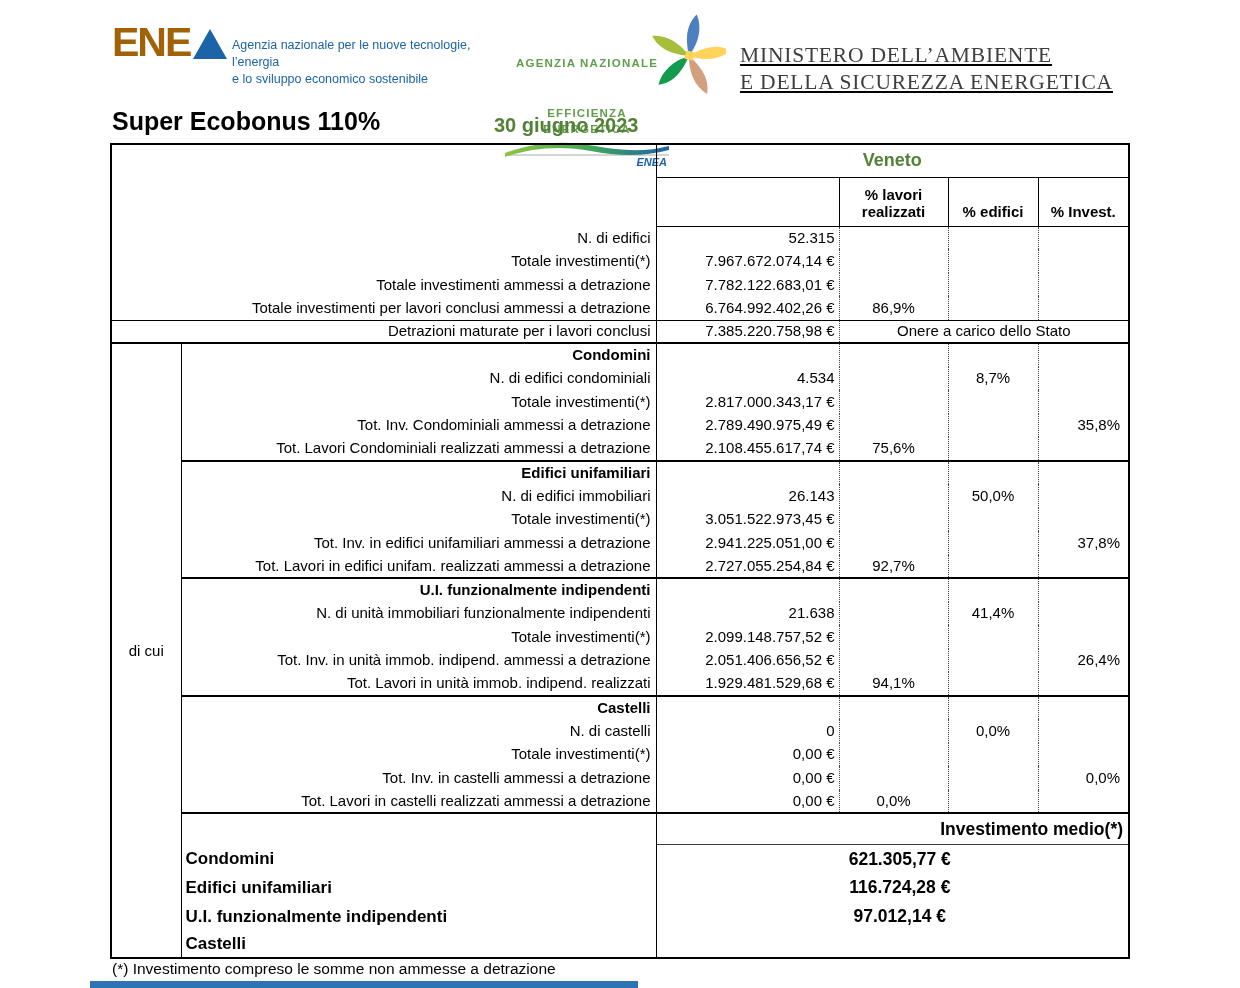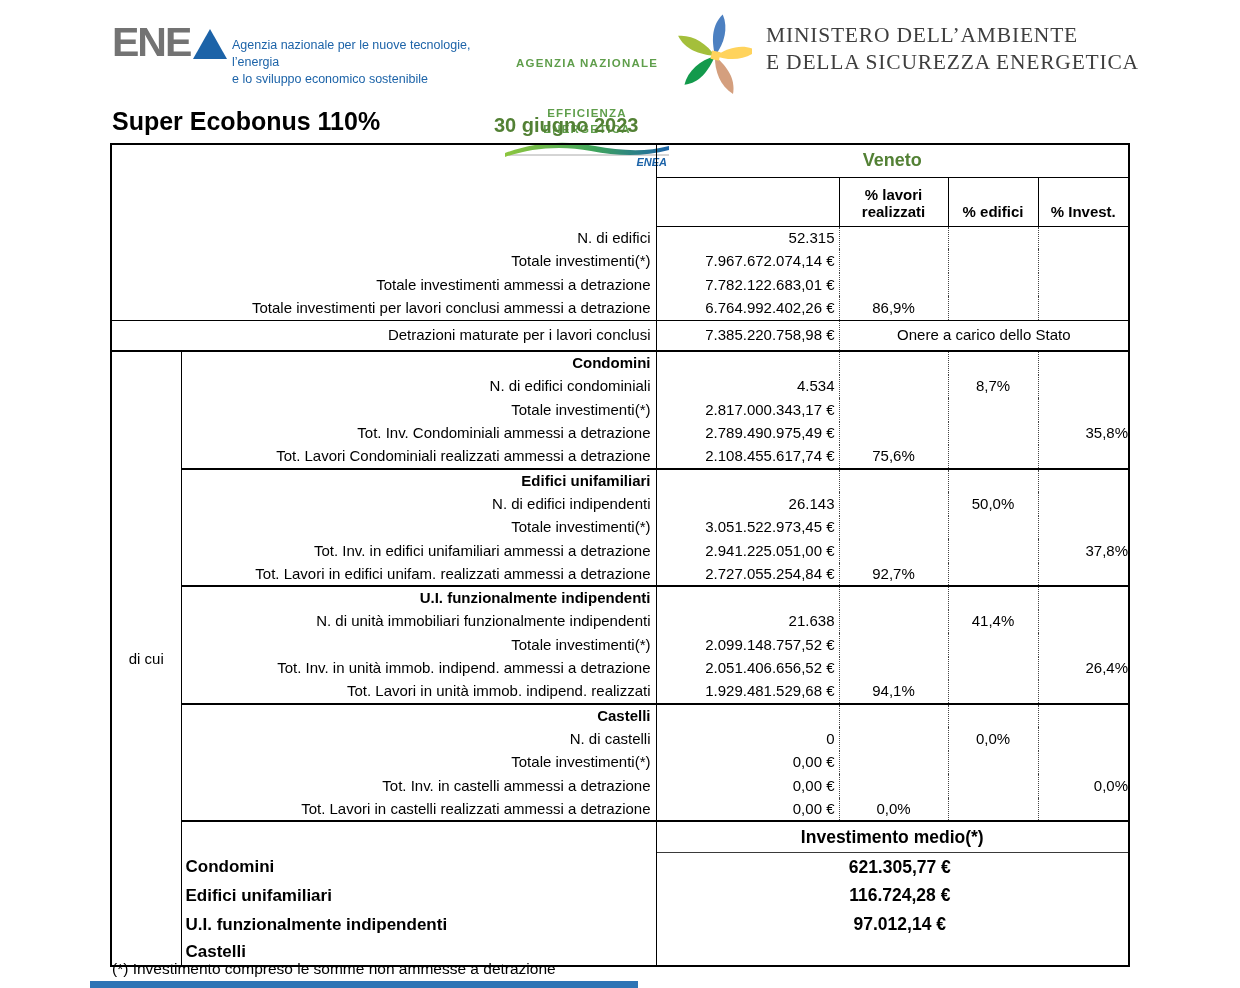--- a/index.html
+++ b/index.html
@@ -9,7 +9,7 @@
     font-family:"Liberation Sans", sans-serif; color:#000; overflow:hidden;
   }
   
-  .logo-enea { position:absolute; left:112px; top:26px; display:flex; align-items:flex-end; color:#737373; }
+  .logo-enea { position:absolute; left:112px; top:26px; display:flex; align-items:flex-end; color:#a16207; }
   .enea-letters { font-size:41px; font-weight:800; letter-spacing:-2px; line-height:0.82; }
   .enea-tri { width:0; height:0; border-left:17px solid transparent; border-right:17px solid transparent;
               border-bottom:30px solid #1C63A8; display:inline-block; margin-left:3px; margin-bottom:1px; }

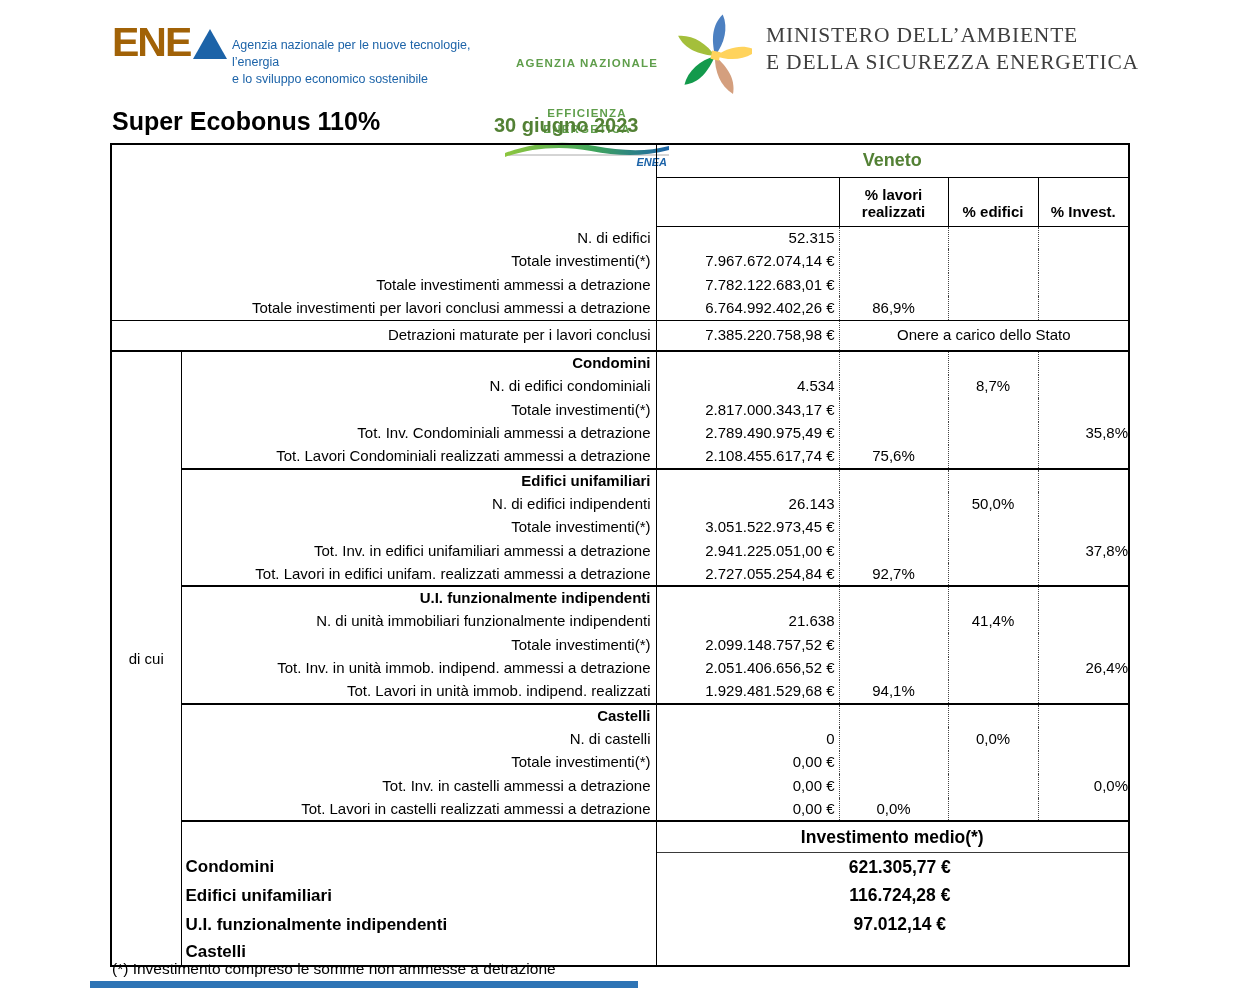--- a/index.html
+++ b/index.html
@@ -16,7 +16,7 @@
   .enea-tagline { position:absolute; left:232px; top:37px; width:270px; color:#1C63A8; font-size:12.5px; line-height:1.35; }
   .logo-agenzia { position:absolute; left:503px; top:22px; width:168px; text-align:center; }
   .agenzia-line { color:#5F9E4B; font-size:11.5px; font-weight:bold; letter-spacing:1.2px; line-height:1.45;margin-top:33px; }
-  .ministero { position:absolute; left:678px; top:12px; display:flex; align-items:flex-start; }
+  .ministero { position:absolute; left:652px; top:12px; display:flex; align-items:flex-end;text-decoration:underline; }
   .ministero-text { font-family:"Liberation Serif", serif; color:#3E3E3E; font-size:21.5px; letter-spacing:0.8px; line-height:1.25; margin-left:14px; margin-top:10px; }
   
   .title { position:absolute; left:112px; top:107px; font-size:25px; font-weight:bold; color:#000; }

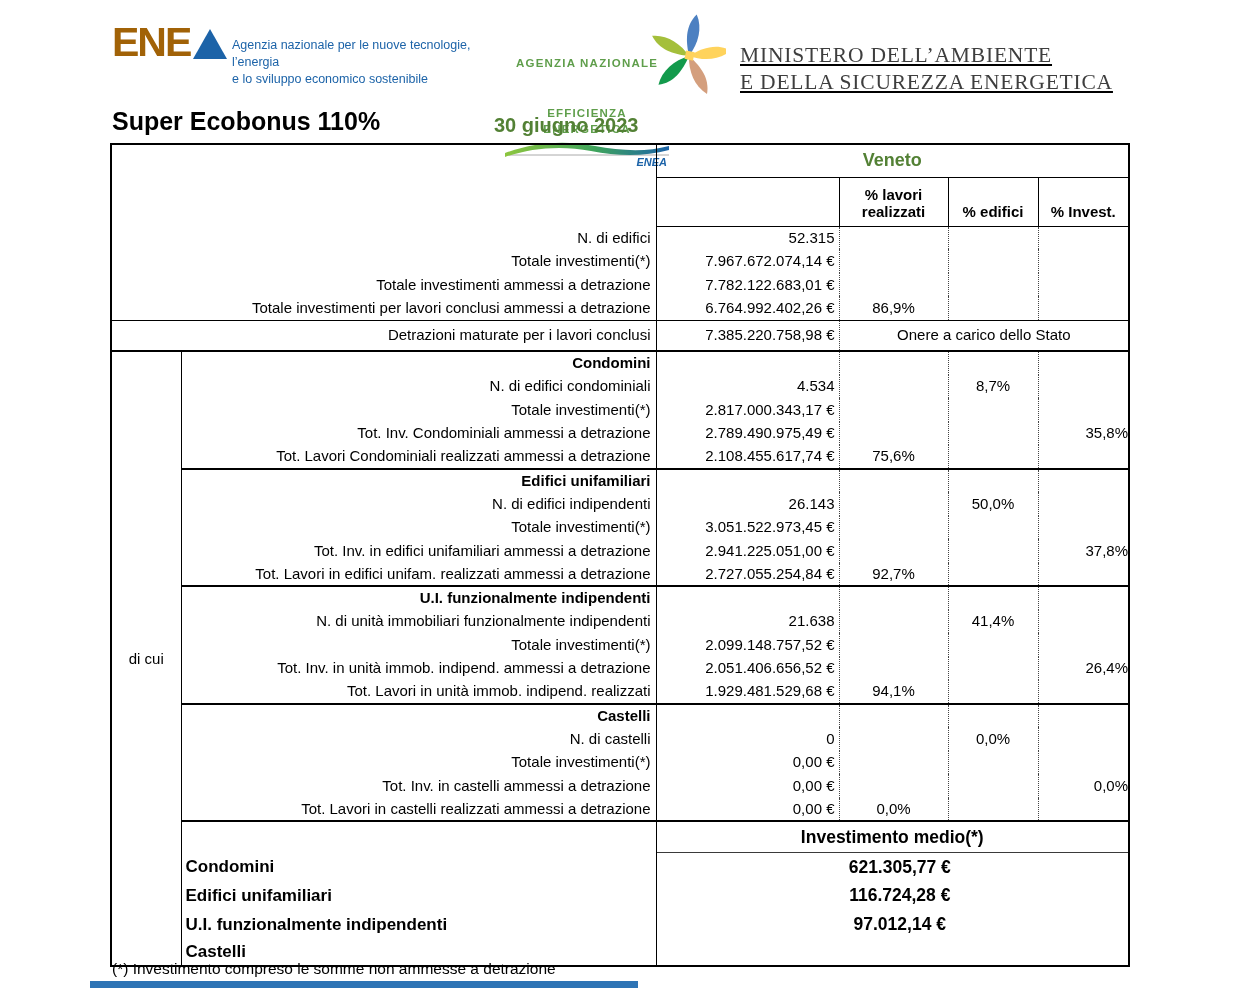--- a/index.html
+++ b/index.html
@@ -150,7 +150,7 @@
         <td class="pctr"></td>
       </tr>
 
-      <tr style="height:31px">
+      <tr style="height:23px">
         <td class="lbl vs ts" colspan="2">Detrazioni maturate per i lavori conclusi</td>
         <td class="val vd ts">7.385.220.758,98 €</td>
         <td class="note ts" colspan="3">Onere a carico dello Stato</td>

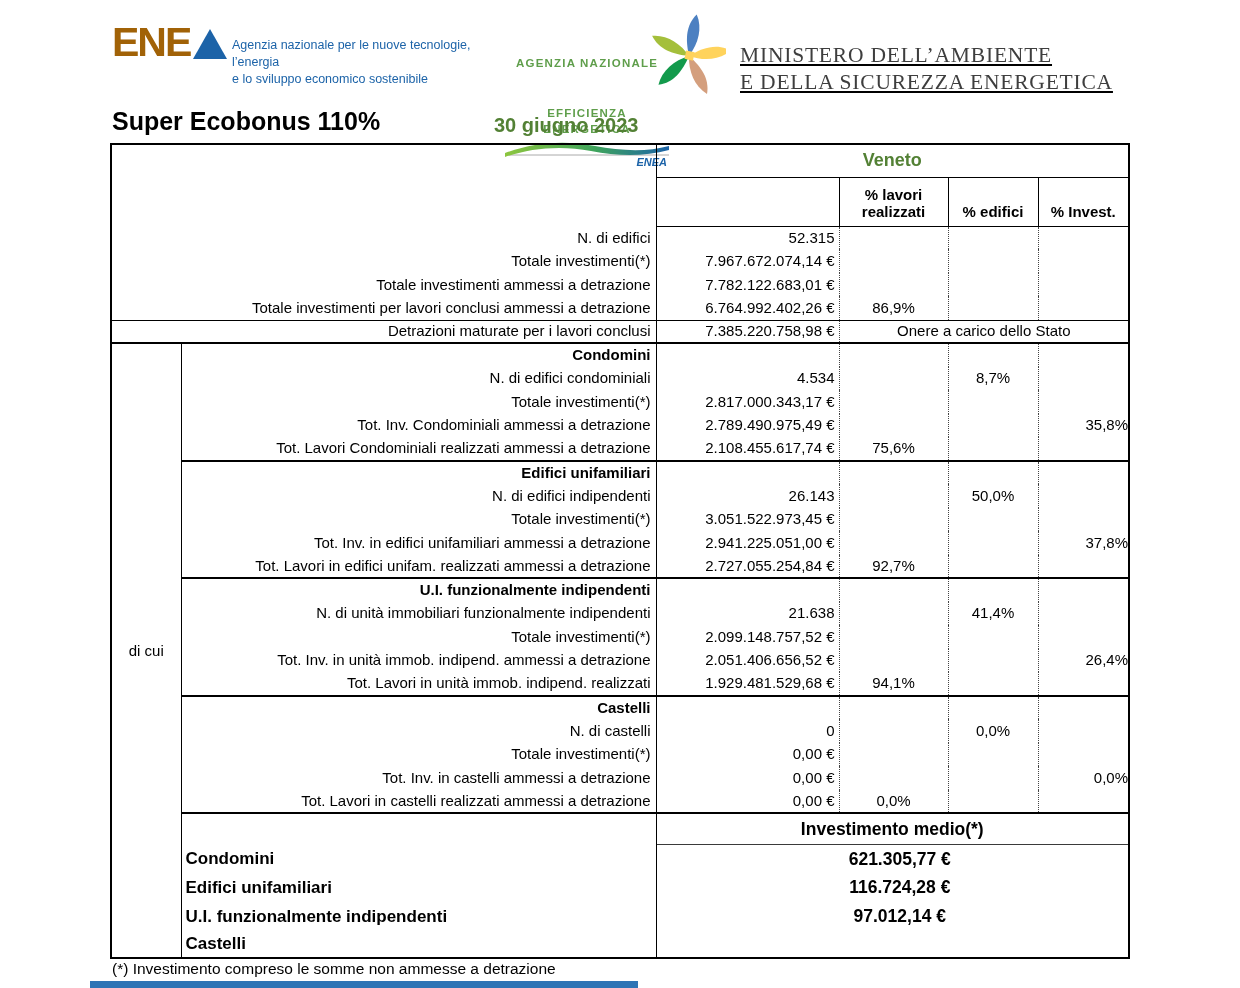--- a/index.html
+++ b/index.html
@@ -36,7 +36,7 @@
   .lbl { text-align:right; }
   .val { text-align:right; padding-right:4px; }
   .pct { text-align:center; }
-  .pctr{ text-align:right; padding-right:0; }
+  .pctr{ text-align:right; padding-right:8px; }
   .bold{ font-weight:bold; }
   .note{ text-align:center; }
   .dicui { text-align:center; vertical-align:middle; font-size:15px;margin-left:24px; }

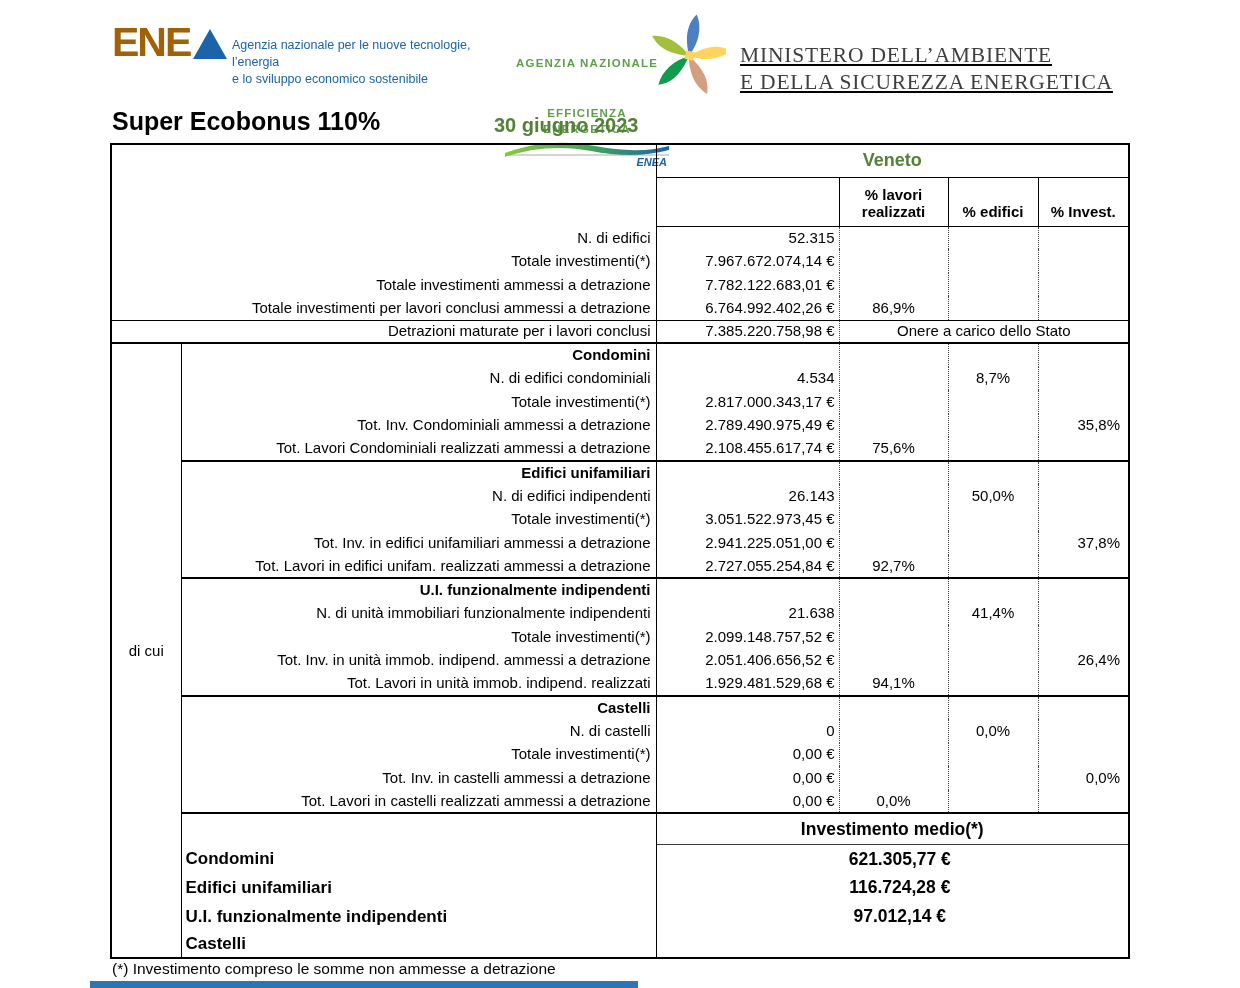--- a/index.html
+++ b/index.html
@@ -201,7 +201,7 @@
         <td class="pctr tt"></td>
       </tr>
       <tr style="height:23.5px">
-        <td class="lbl vs">N. di edifici indipendenti</td>
+        <td class="lbl vs">N. di edifici immobiliari</td>
         <td class="val vd">26.143</td>
         <td class="pct vd"></td>
         <td class="pct vd">50,0%</td>

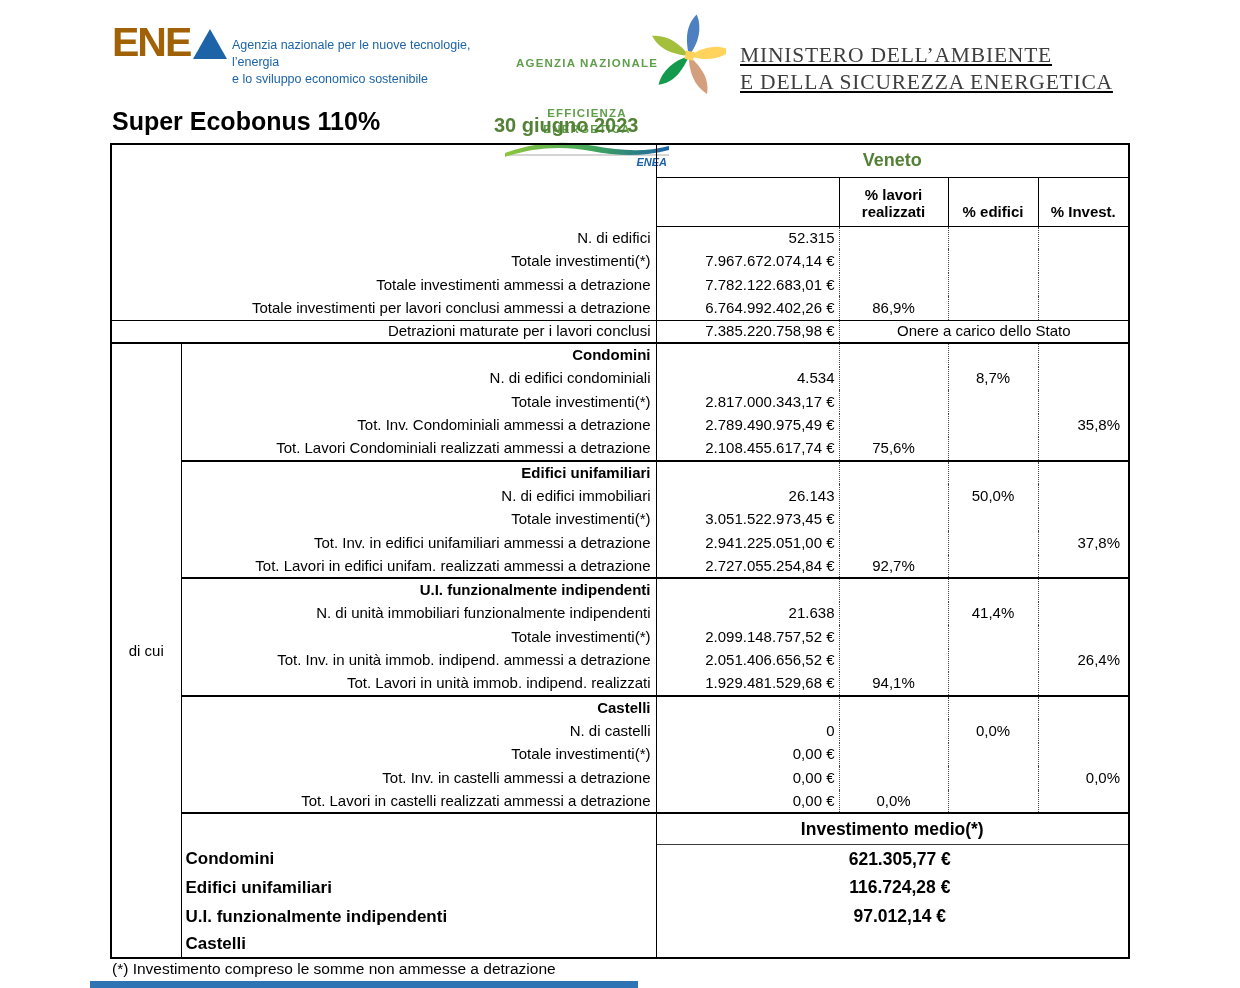--- a/index.html
+++ b/index.html
@@ -41,7 +41,7 @@
   .note{ text-align:center; }
   .dicui { text-align:center; vertical-align:middle; font-size:15px;margin-left:24px; }
   .avg-lbl { font-size:17px; font-weight:bold; text-align:left; padding-left:4px; }
-  .avg-hdr { font-size:17.5px; font-weight:bold; text-align:center; border-bottom:1.5px solid #3a3a3a; }
+  .avg-hdr { font-size:17.5px; font-weight:bold; text-align:right; border-bottom:1.5px solid #3a3a3a; }
   .avg-val { font-size:17.5px; font-weight:bold; text-align:center;padding-left:20px; }
   
   .footnote { position:absolute; left:112px; top:960px; font-size:15.5px; }

